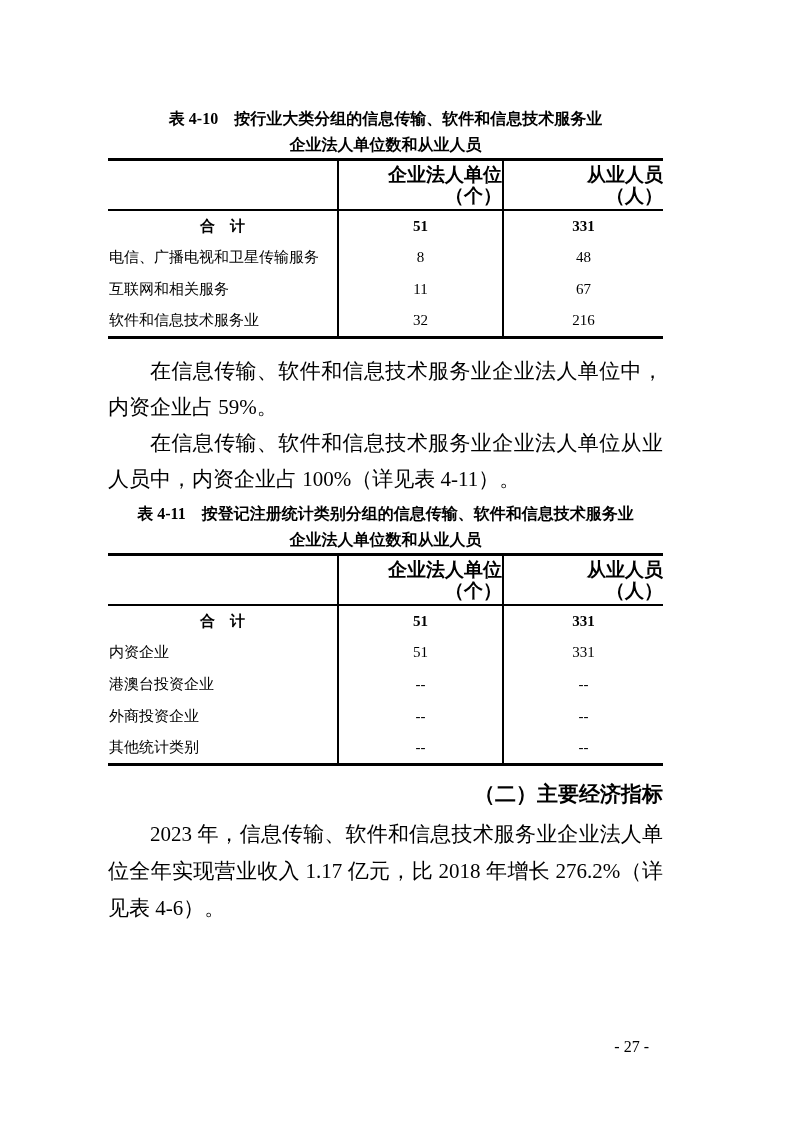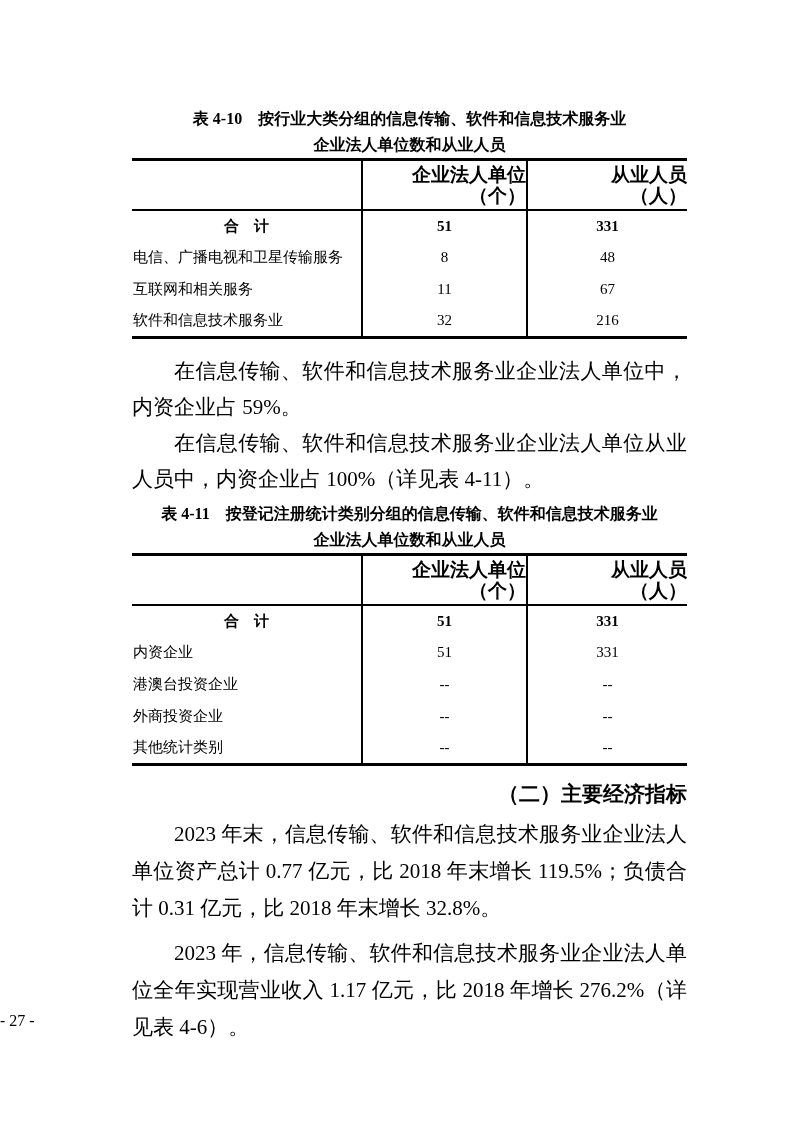--- a/index.html
+++ b/index.html
@@ -15,7 +15,7 @@
   }
   .content {
     position: absolute;
-    left: 132px;
+    left: 108px;
     top: 0;
     width: 555px;
     padding-top: 106px;

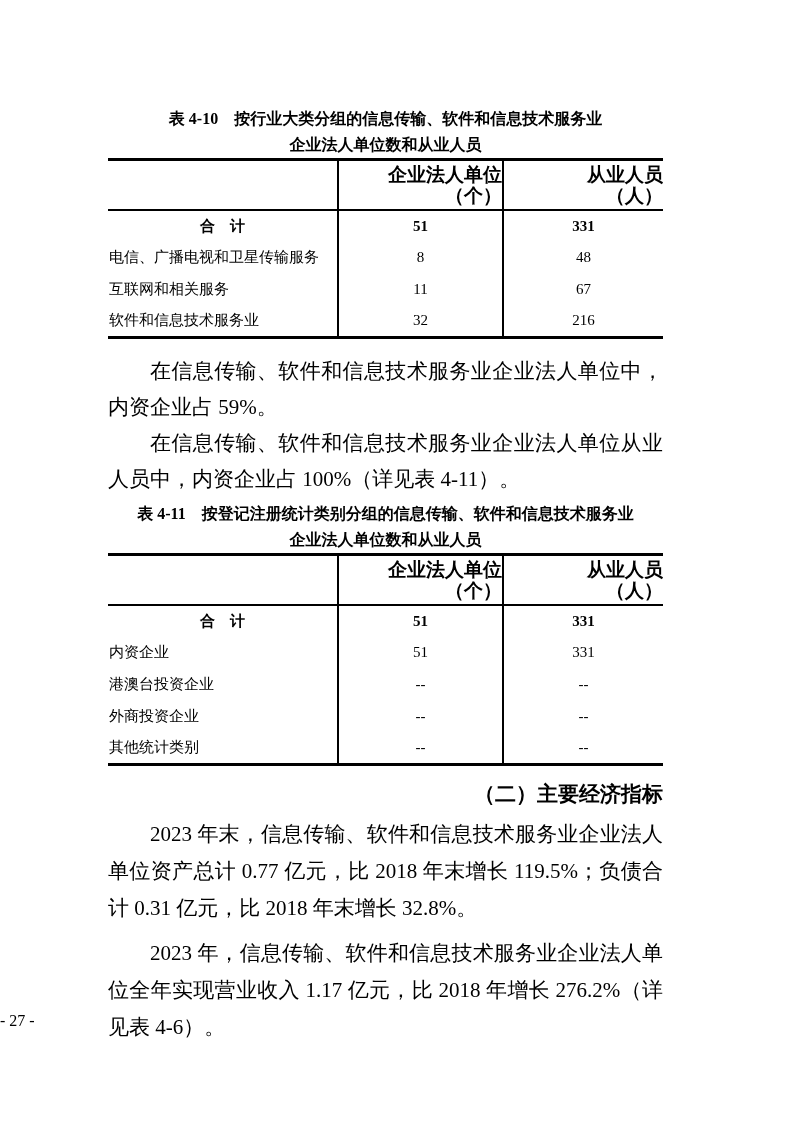--- a/index.html
+++ b/index.html
@@ -200,7 +200,6 @@
     </table>
 
     <div class="section-heading">（二）主要经济指标</div>
-    <p class="para para-wide">2023 年末，信息传输、软件和信息技术服务业企业法人单位资产总计 0.77 亿元，比 2018 年末增长 119.5%；负债合计 0.31 亿元，比 2018 年末增长 32.8%。</p>
     <p class="para para-wide">2023 年，信息传输、软件和信息技术服务业企业法人单位全年实现营业收入 1.17 亿元，比 2018 年增长 276.2%（详见表 4-6）。</p>
 
   </div>

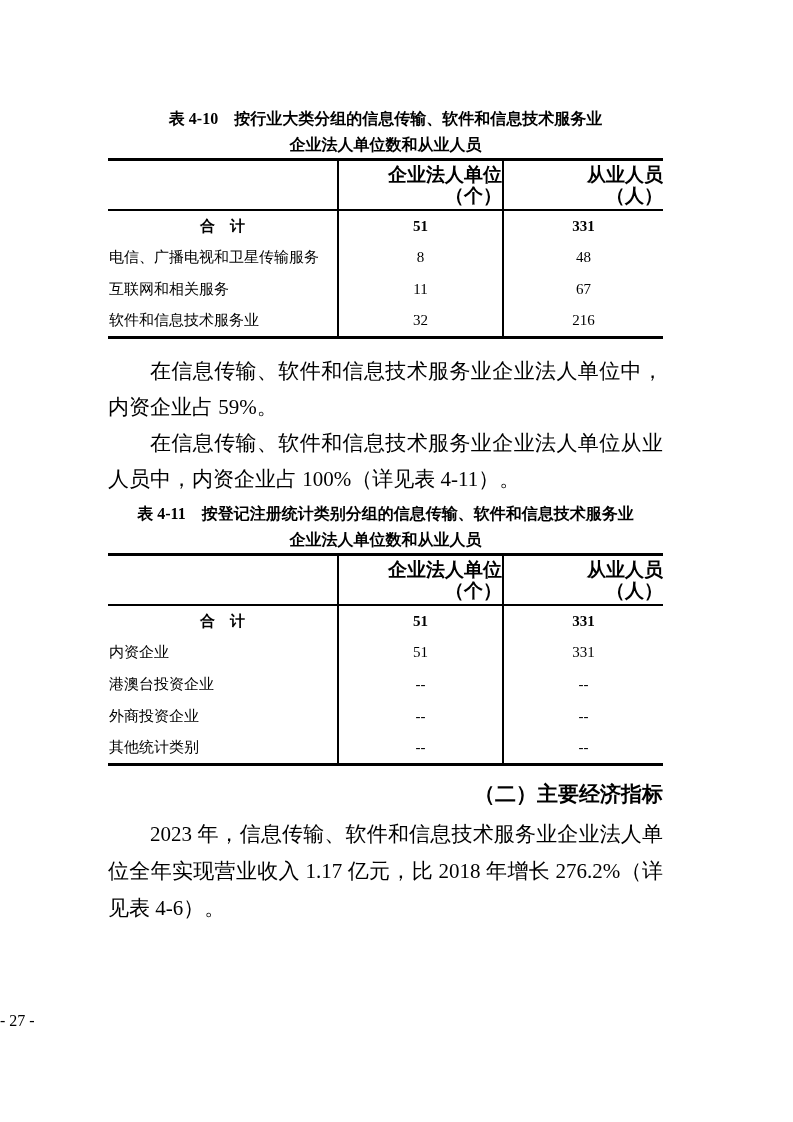--- a/index.html
+++ b/index.html
@@ -82,8 +82,8 @@
     position: absolute;
     left: 0;
     width: 649px;
-    top: 1012px;
-    text-align: left;
+    top: 1038px;
+    text-align: right;
     font-size: 16px;
   }
 </style>

